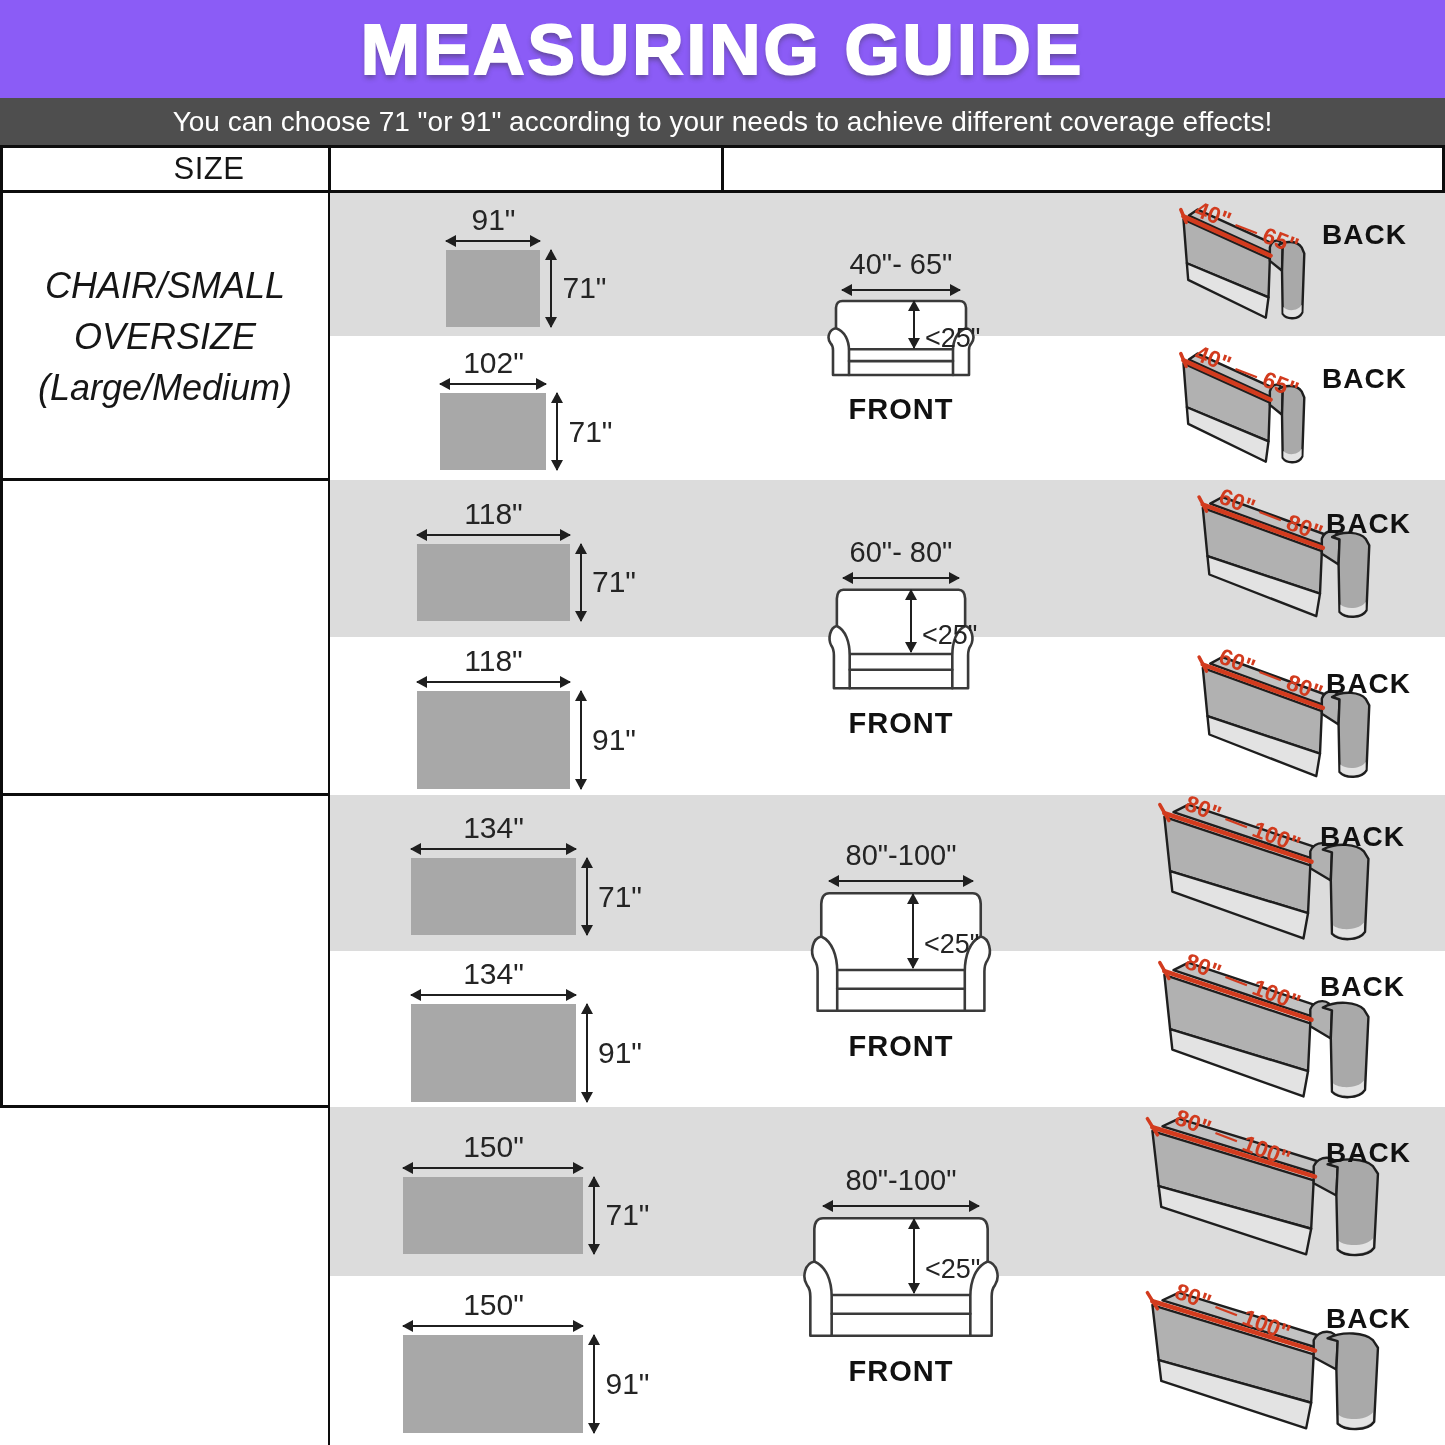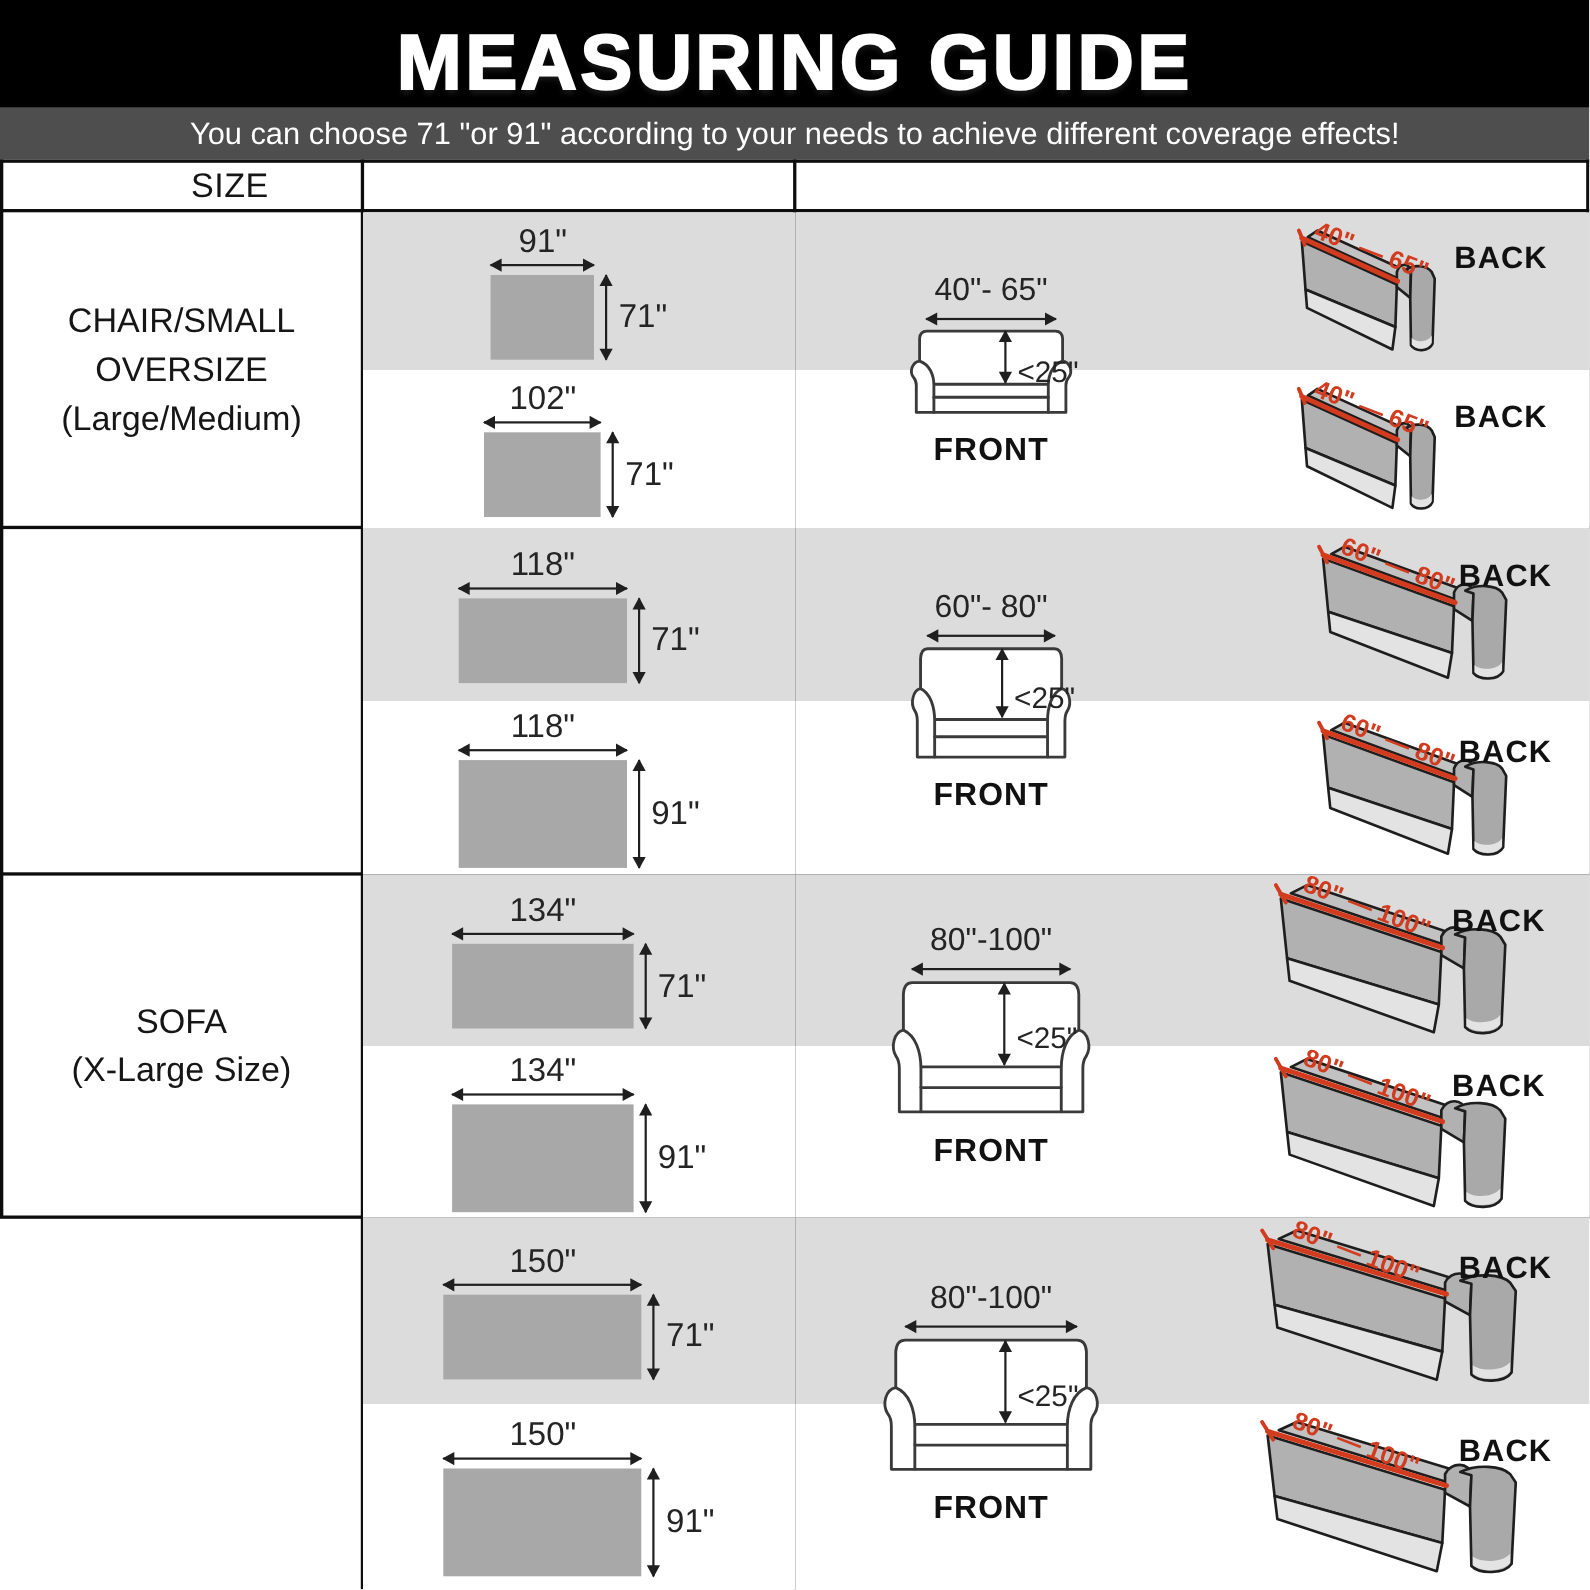--- a/index.html
+++ b/index.html
@@ -6,8 +6,8 @@
   .page{position:relative;width:1445px;height:1445px;background:#ffffff;overflow:hidden;
         font-family:"Liberation Sans",sans-serif;color:#1b1b1b;}
   
-  .titlebar{position:absolute;top:0;left:0;width:1445px;height:98px;background:#000000;
-            display:flex;align-items:flex-end;justify-content:center;}
+  .titlebar{position:absolute;top:0;left:0;width:1445px;height:98px;background:#8b5cf6;
+            display:flex;align-items:center;justify-content:center;}
   .title{font-size:71px;font-weight:bold;color:#ffffff;letter-spacing:3px;
          -webkit-text-stroke:2px #ffffff;text-shadow:0 4px 5px rgba(50,50,50,.45);}
   .subbar{position:absolute;top:98px;left:0;width:1445px;height:47px;background:#4e4e4e;

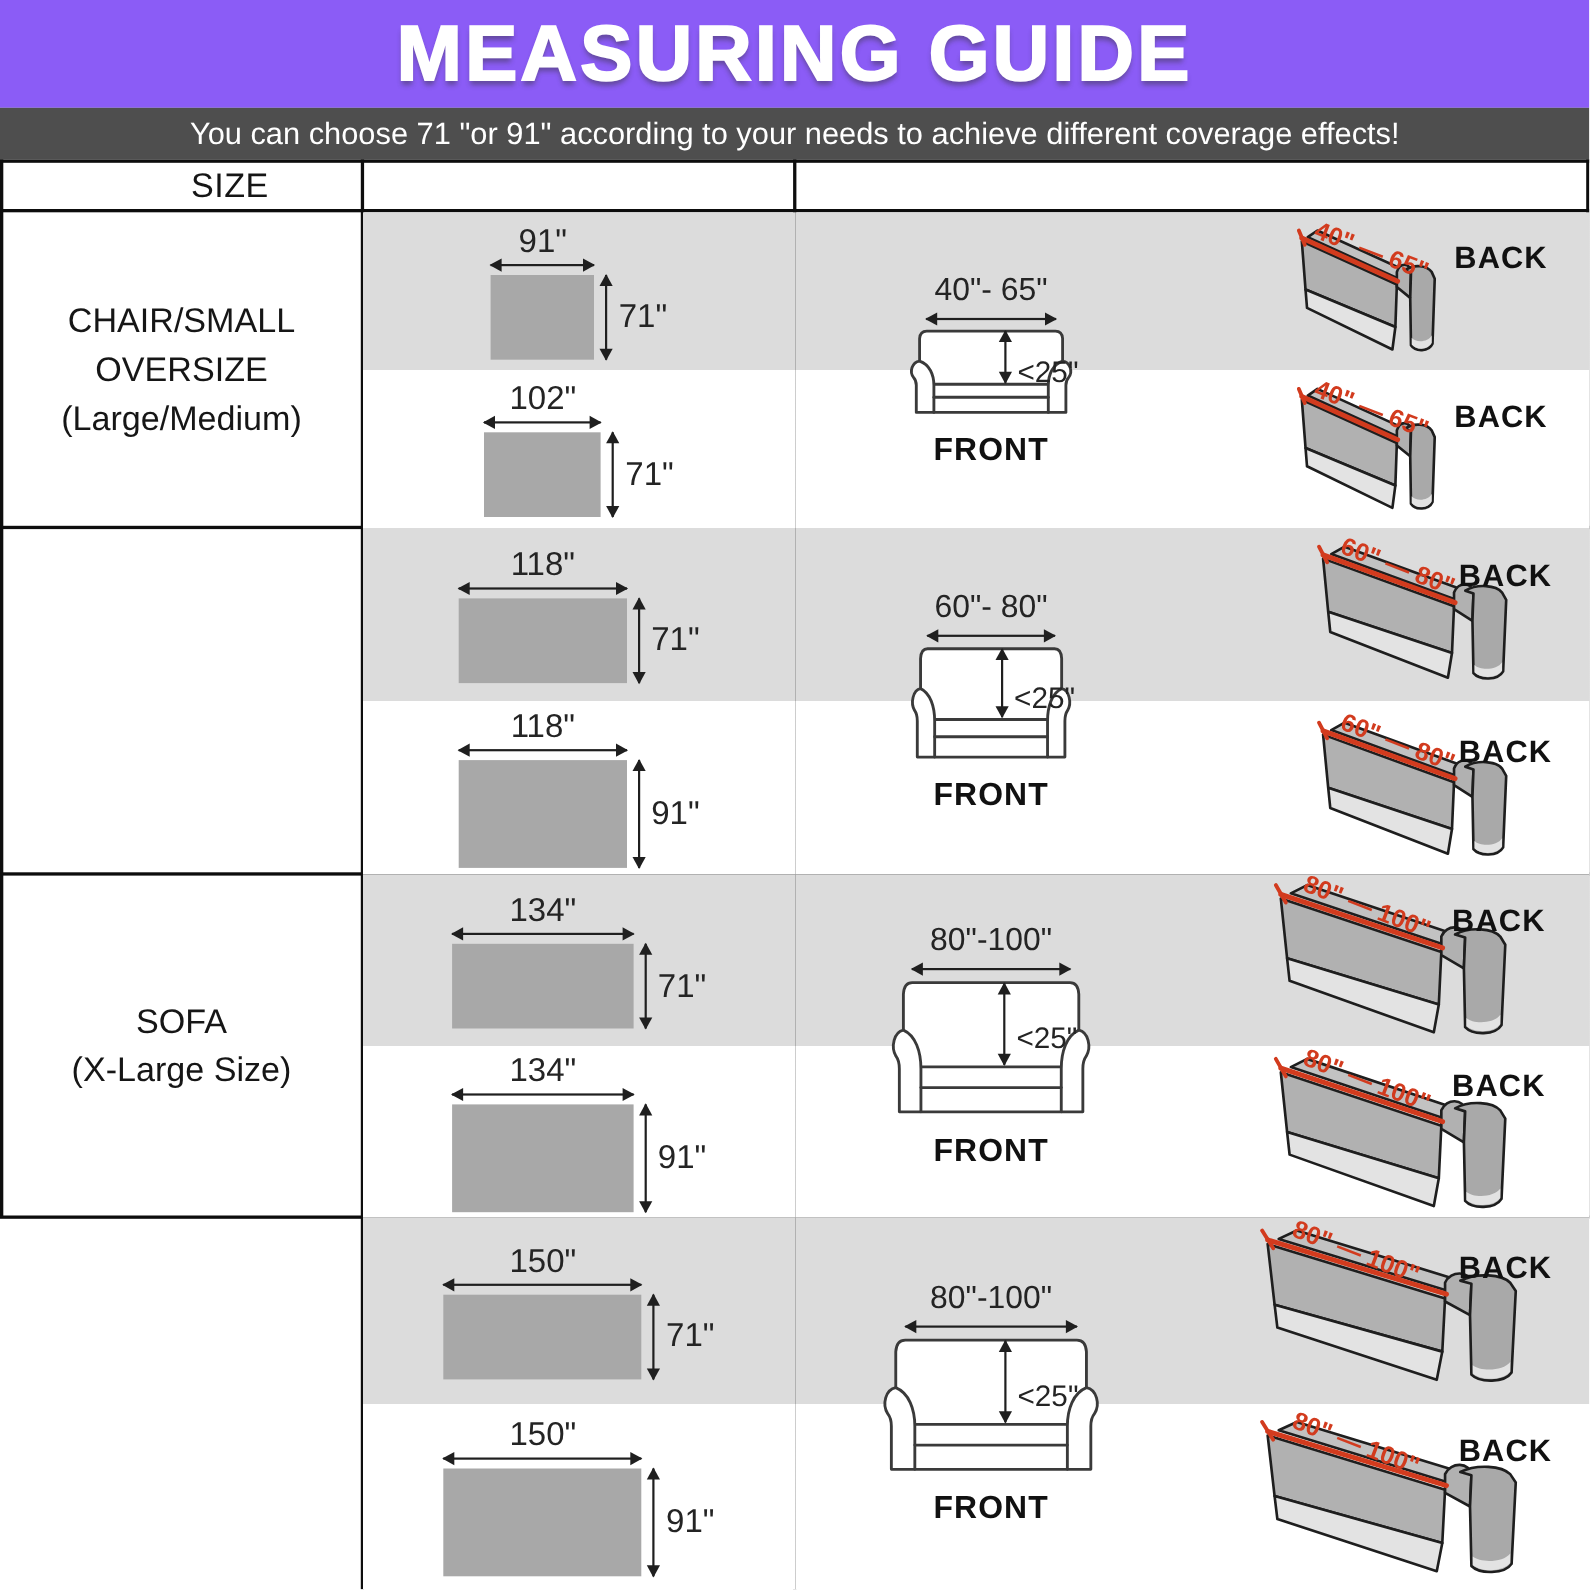--- a/index.html
+++ b/index.html
@@ -23,7 +23,7 @@
   .row{position:absolute;left:0;width:1445px;}
   .cell{position:absolute;top:0;height:100%;}
   .c-size{left:0;width:330px;display:flex;align-items:center;justify-content:center;
-          text-align:center;font-size:31px;line-height:1.42;color:#161616;}
+          text-align:center;font-style:italic;font-size:36px;line-height:1.42;color:#161616;}
   .c-cover{left:330px;width:393px;}
   .c-fx{left:723px;width:722px;}
   .shaded{background:linear-gradient(to bottom,#dcdcdc 0%,#dcdcdc 50%,#ffffff 50%,#ffffff 100%);}

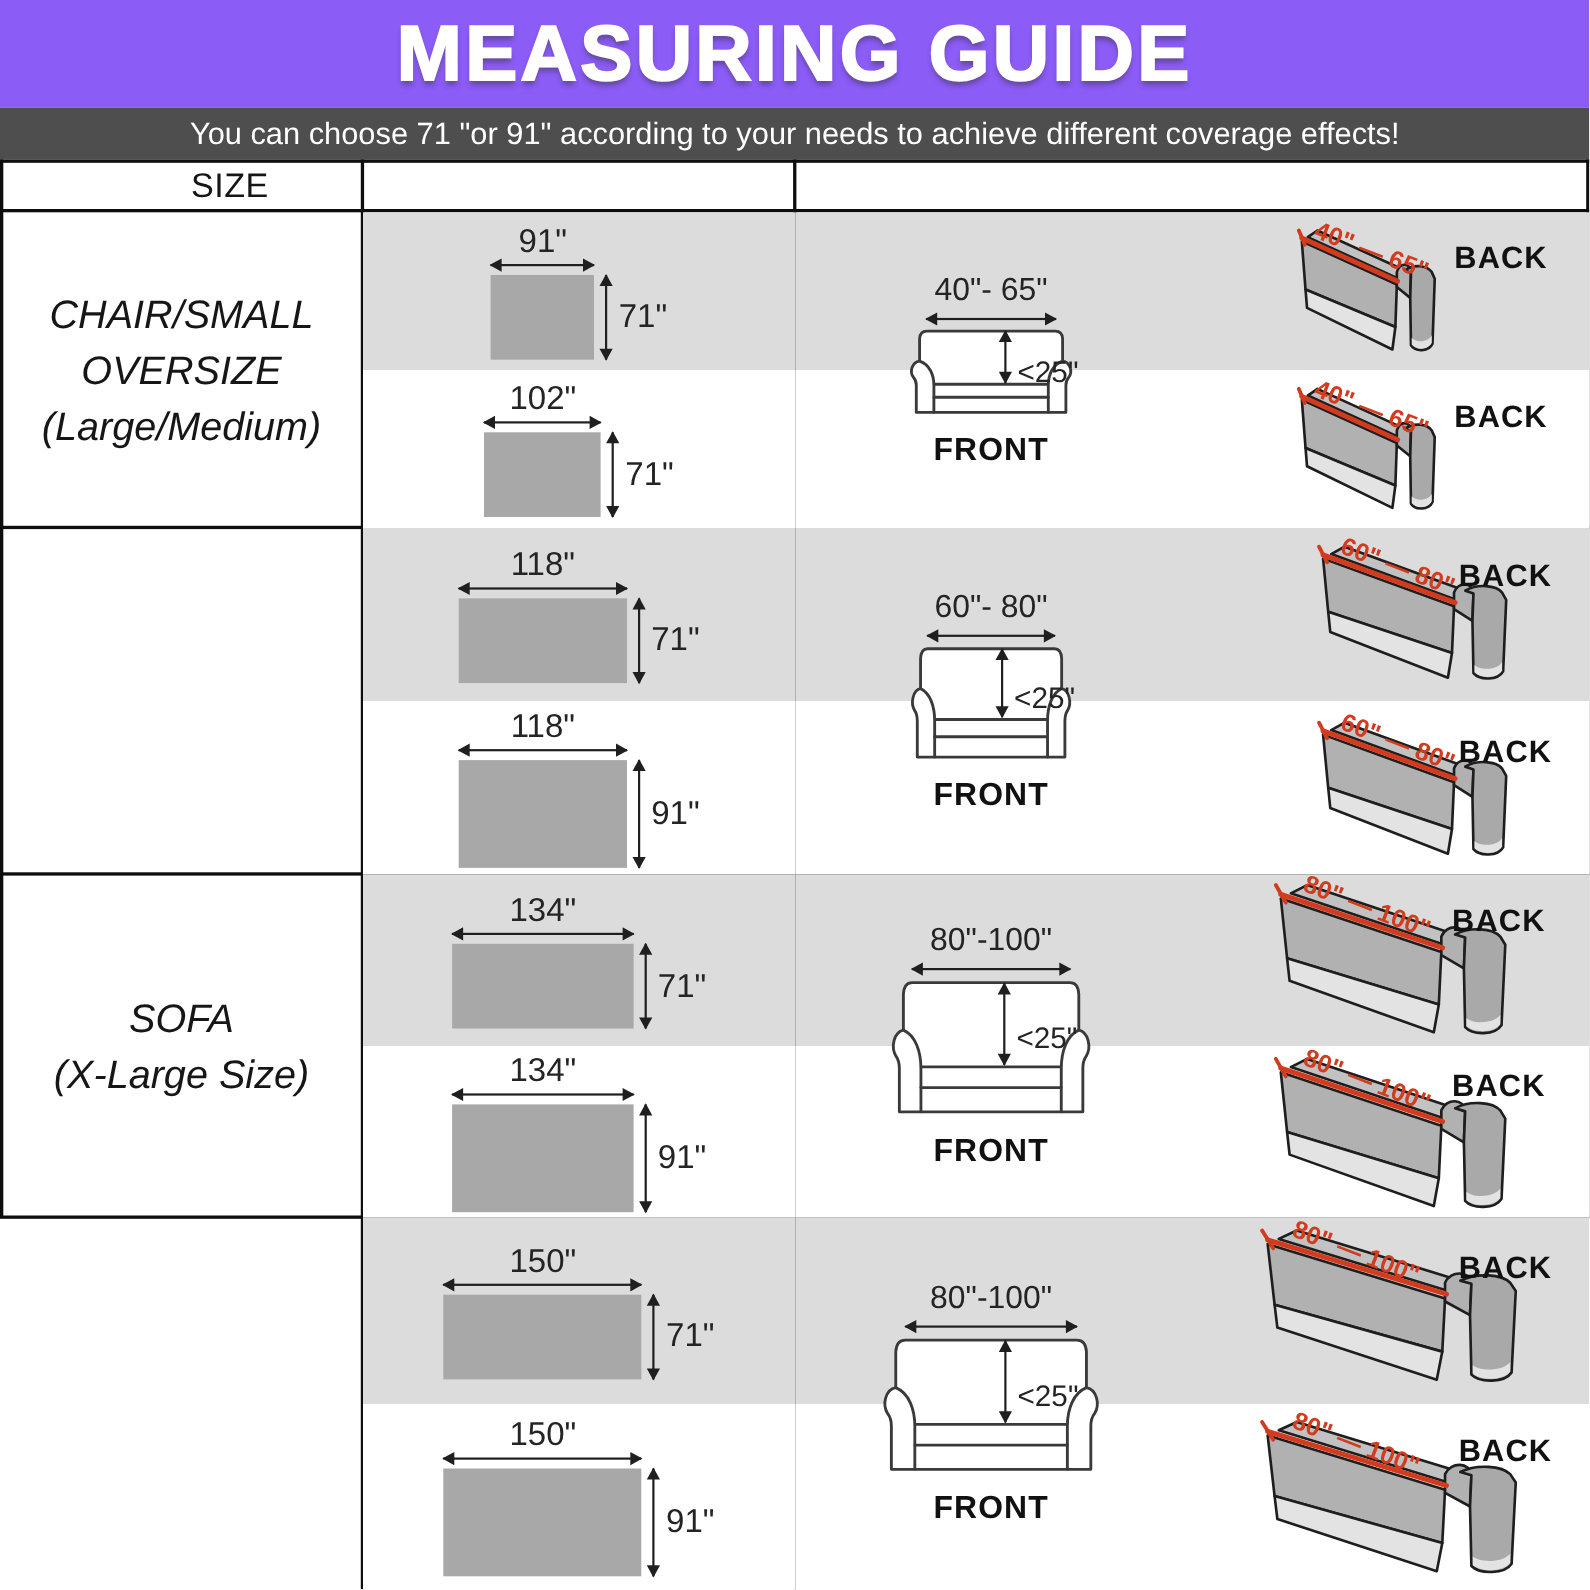--- a/index.html
+++ b/index.html
@@ -241,12 +241,6 @@
   </div>
 
   <div class="row" style="top:795px;height:312px;">
-    <div class="cell c-size">
-      <div>
-        <span>SOFA</span><br>
-        <span>(X-Large Size)</span>
-      </div>
-    </div>
     <div class="cell c-cover shaded">
       <div class="chalf">
         <div class="cover">

